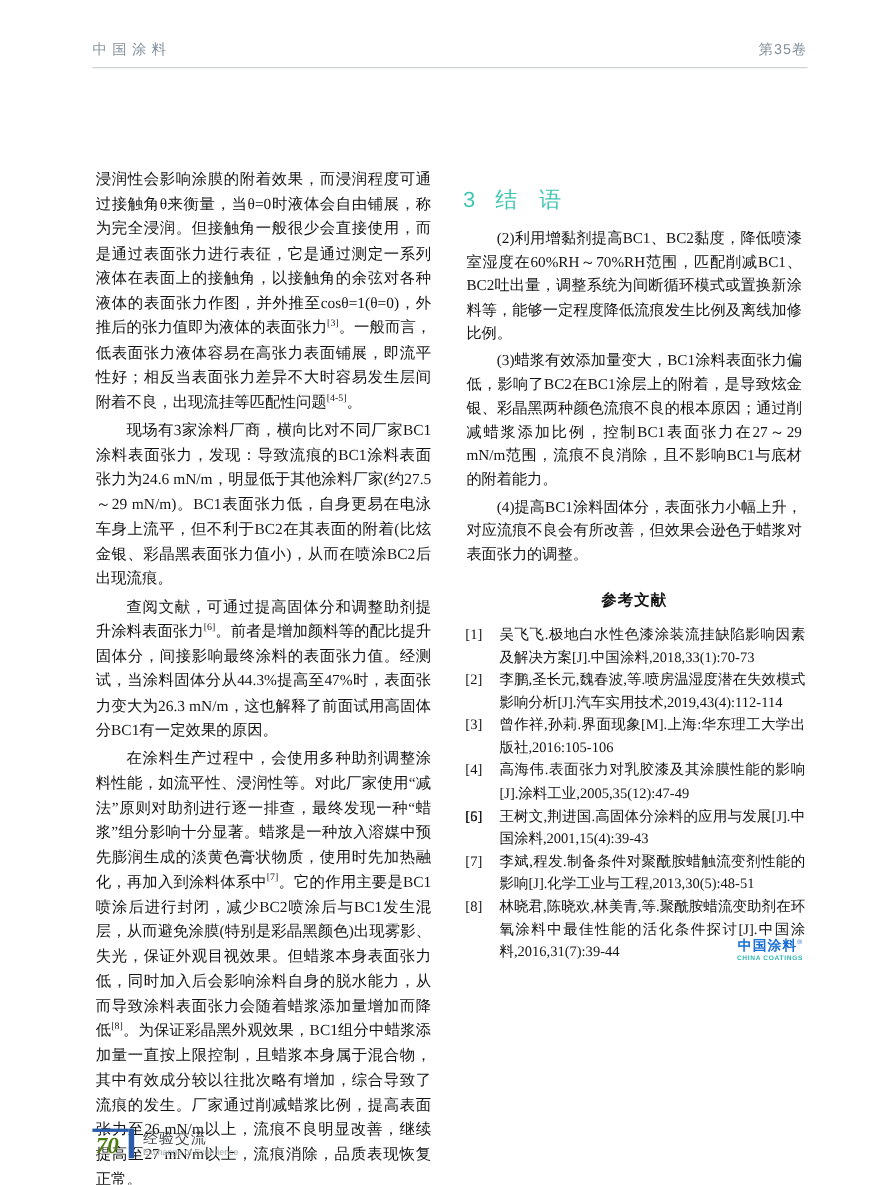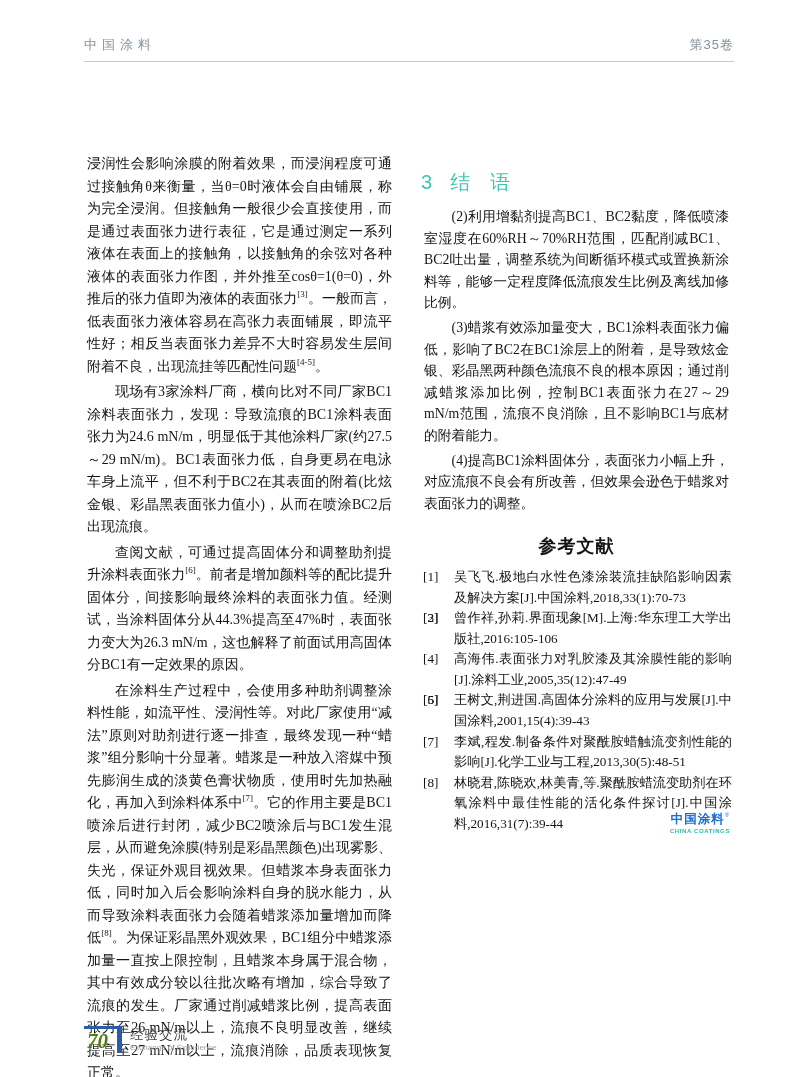--- a/index.html
+++ b/index.html
@@ -34,7 +34,7 @@
   }
   
   .refs-title{
-    text-align:center;font-weight:bold;font-size:18px;
+    text-align:center;font-weight:bold;font-size:14px;
     margin:22px 0 9px 0;letter-spacing:1px;
   }
   .refs{position:relative;}

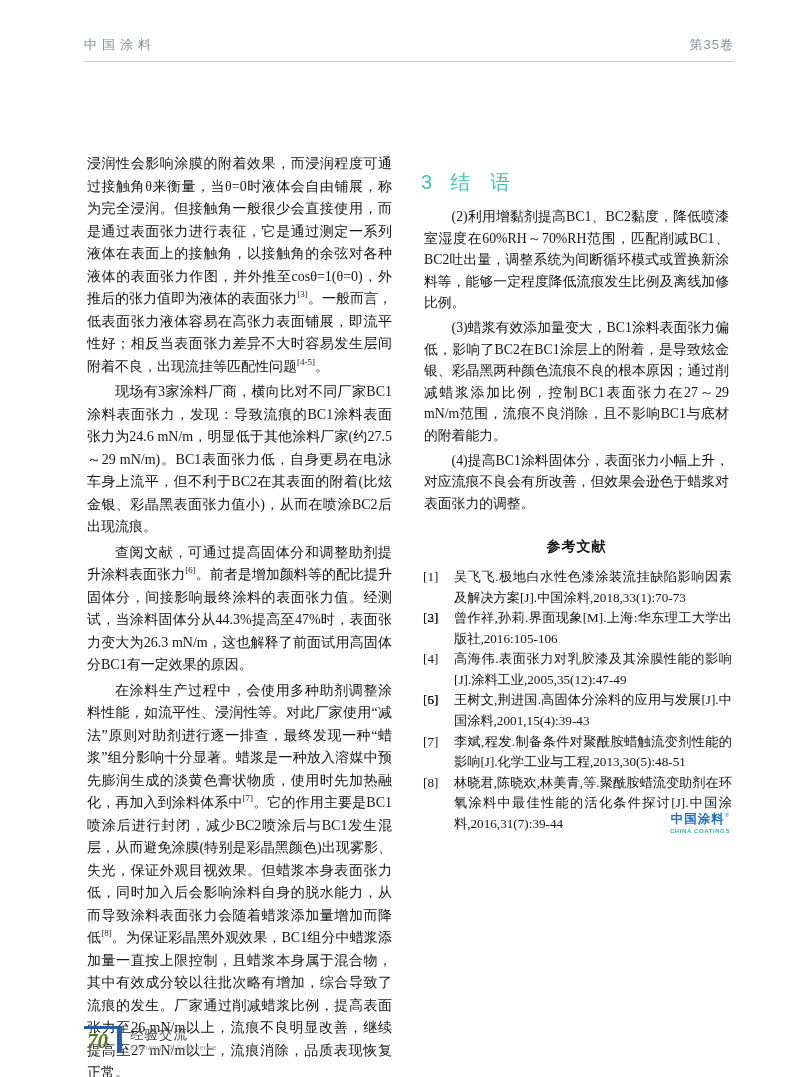--- a/index.html
+++ b/index.html
@@ -101,7 +101,7 @@
 
     <div class="refs">
       <div class="ref-item"><span class="ref-marker">[1]</span><span>吴飞飞.极地白水性色漆涂装流挂缺陷影响因素及解决方案[J].中国涂料,2018,33(1):70-73</span></div>
-        <div class="ref-item"><span class="ref-marker">[2]</span></div>
+        <div class="ref-item"><span class="ref-marker">[2]</span><span>李鹏,圣长元,魏春波,等.喷房温湿度潜在失效模式影响分析[J].汽车实用技术,2019,43(4):112-114</span></div>
         <div class="ref-item"><span class="ref-marker">[3]</span><span>曾作祥,孙莉.界面现象[M].上海:华东理工大学出版社,2016:105-106</span></div>
         <div class="ref-item"><span class="ref-marker">[4]</span><span>高海伟.表面张力对乳胶漆及其涂膜性能的影响[J].涂料工业,2005,35(12):47-49</span></div>
         <div class="ref-item"><span class="ref-marker">[5]</span></div>

